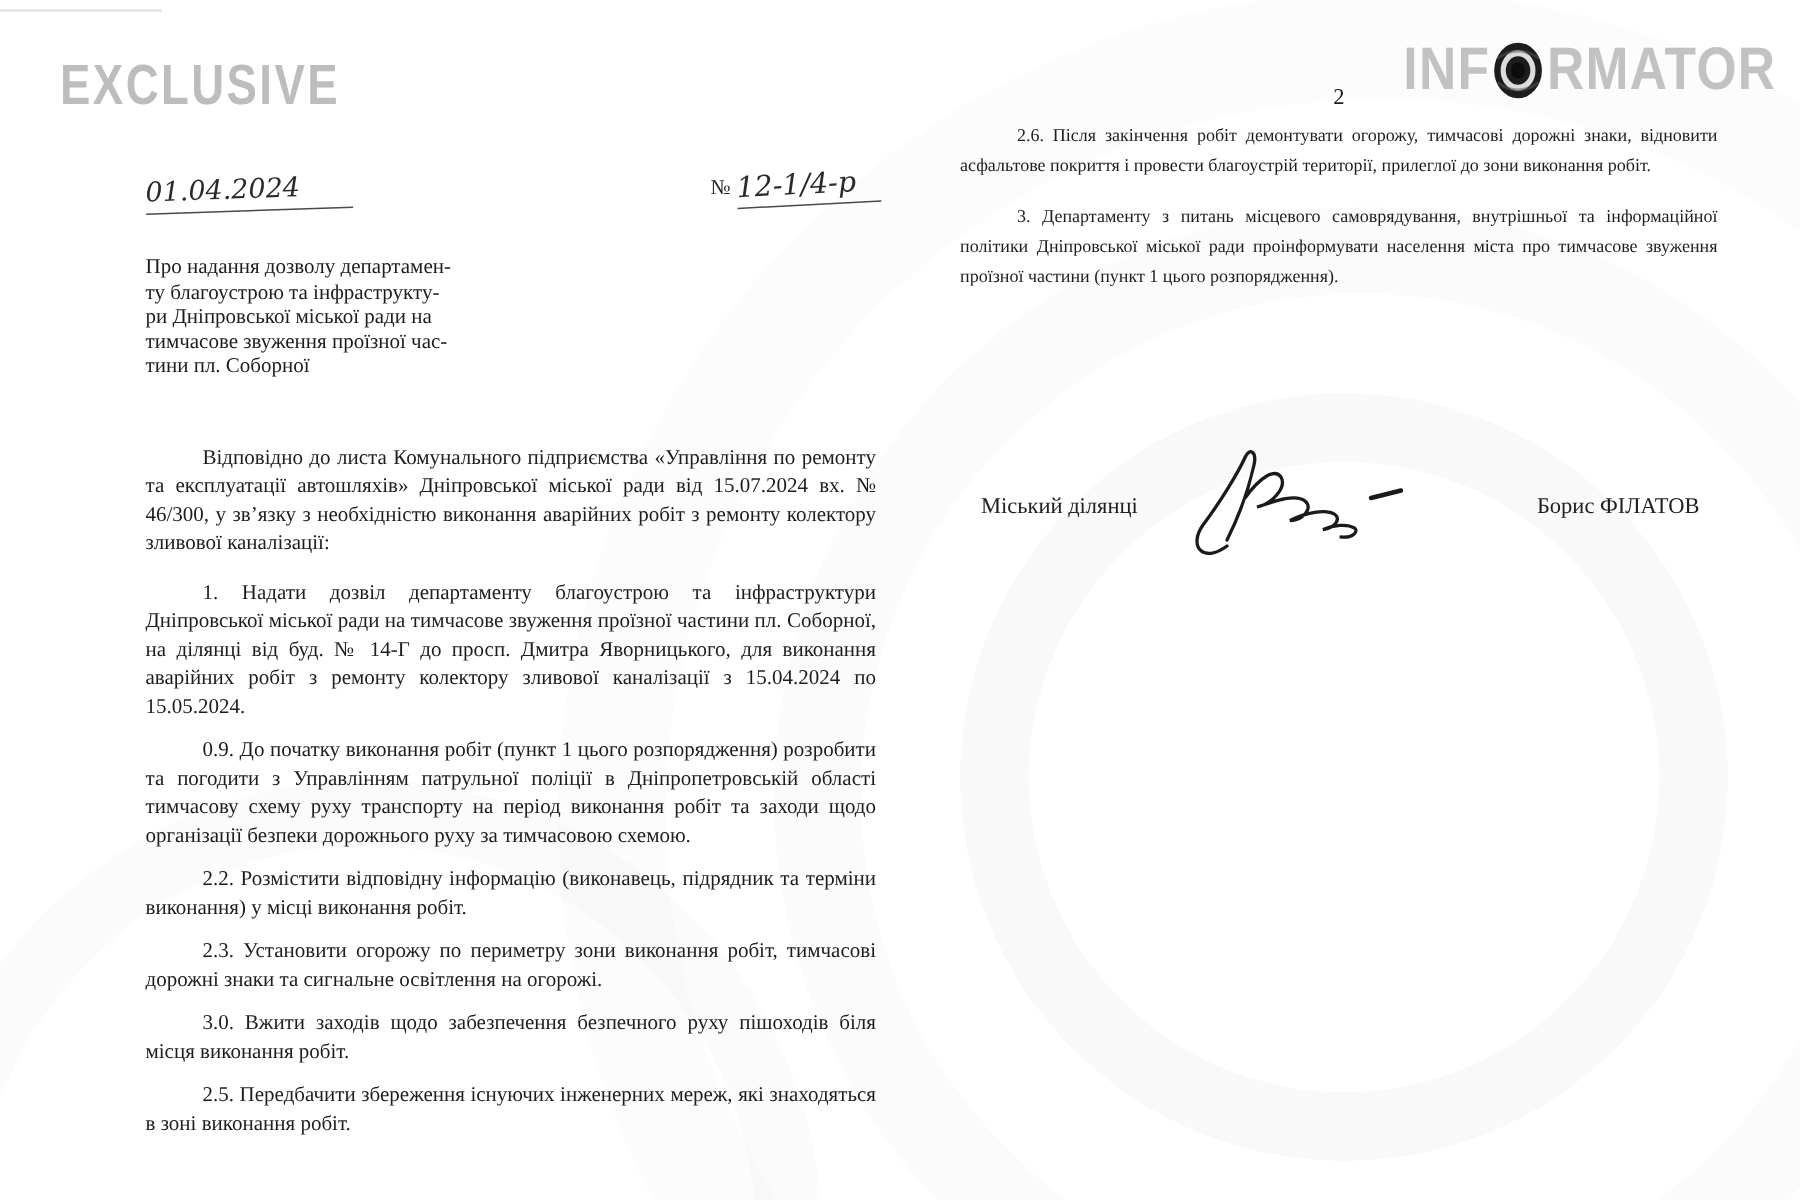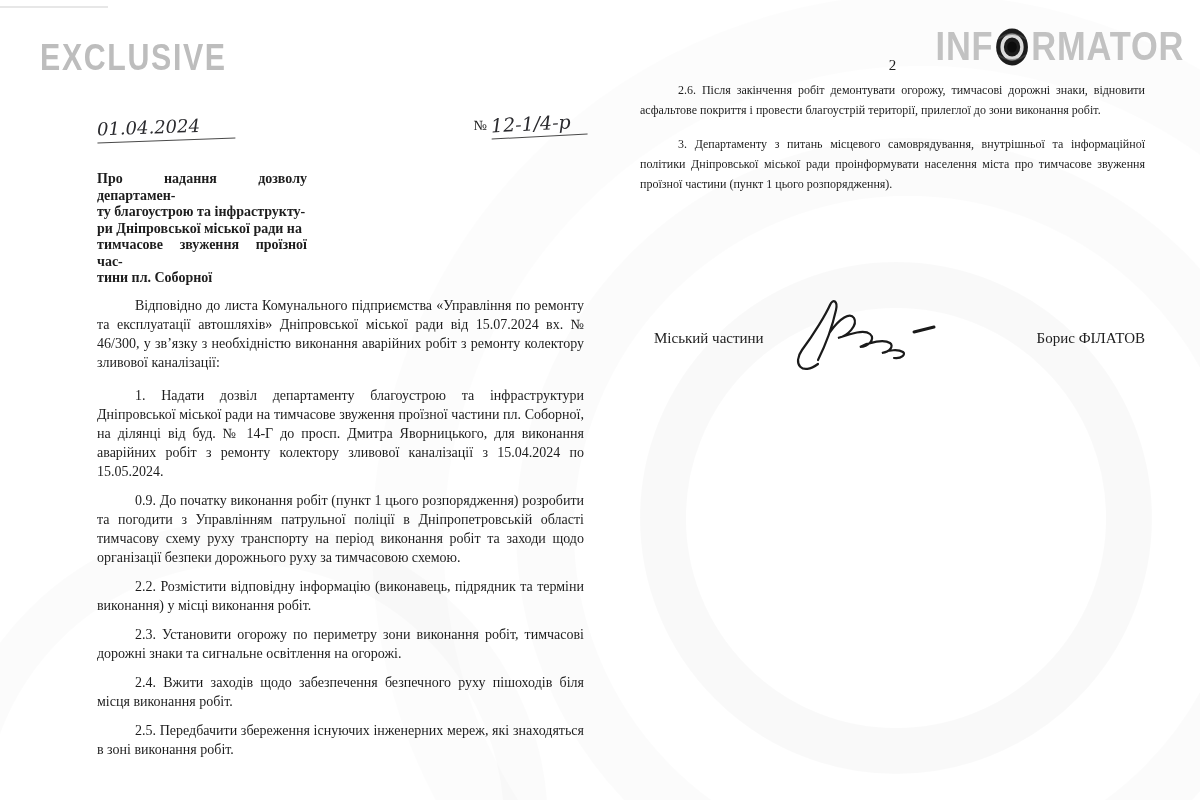--- a/index.html
+++ b/index.html
@@ -62,7 +62,7 @@
   .subject {
     position:absolute; left:97px; top:171px; width:210px;
     font-size:14px; line-height:16.5px; text-align:justify;
-    white-space:pre-line; color:#1d1d1d;font-weight:bold;
+    white-space:pre-line; color:#1d1d1d;
   }
 
   

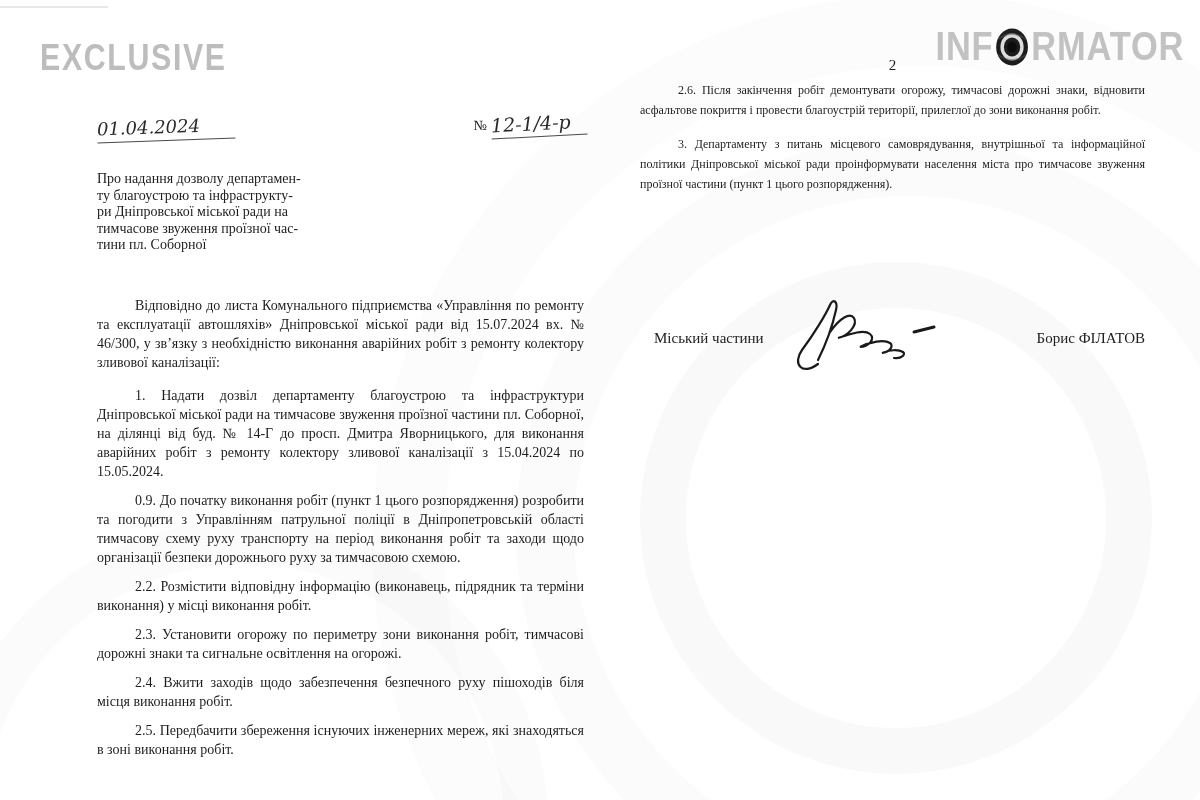--- a/index.html
+++ b/index.html
@@ -145,7 +145,7 @@
     </div>
 
   <div class="sigrow">
-    <span class="sigtitle">Міський частини</span>
+    <span class="sigtitle">Міський ділянці</span>
     <svg class="signature" width="160" height="80" viewBox="0 0 160 80">
       <path d="M28 66 C 12 78 2 66 12 52 C 24 36 36 16 40 7 C 43 0 48 3 46 12 C 42 30 36 46 28 62
                M 40 34 C 50 20 60 14 64 20 C 68 27 58 38 48 40

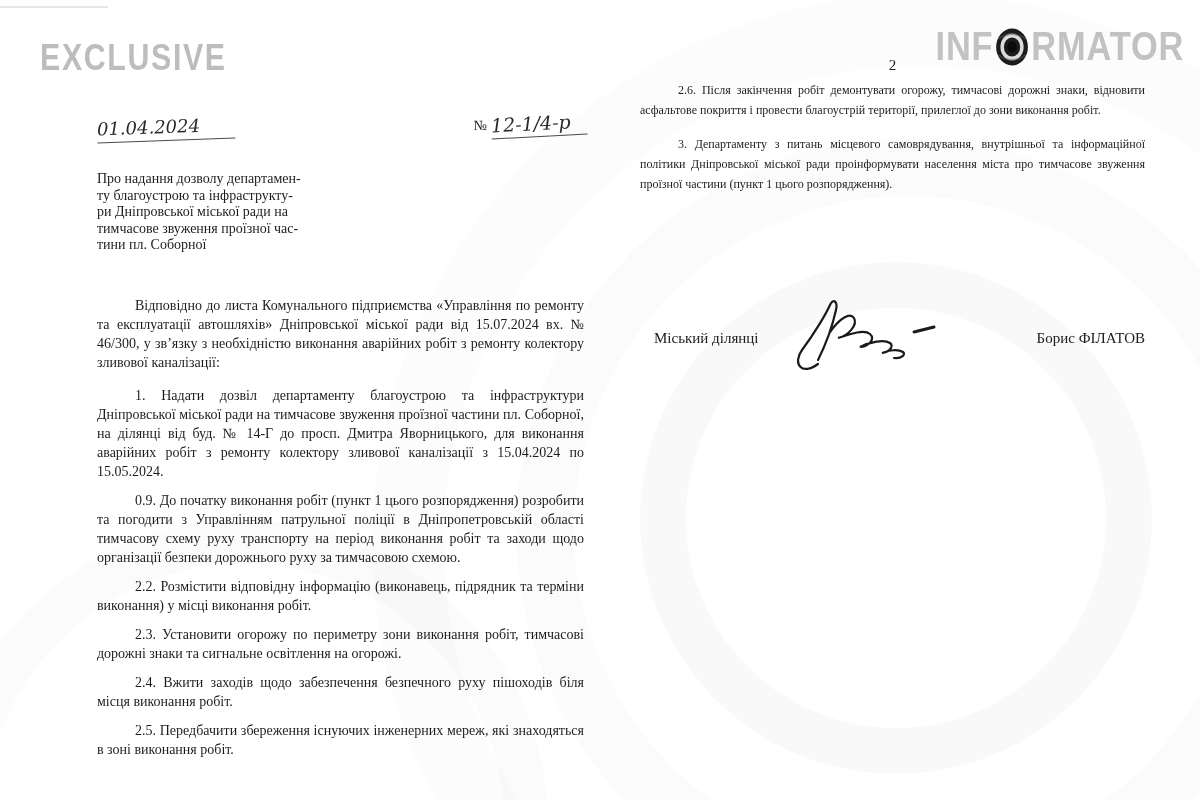--- a/index.html
+++ b/index.html
@@ -85,7 +85,7 @@
   
   .sigrow { position:absolute; left:640px; top:330px; width:505px; height:70px; }
   .sigtitle { position:absolute; left:14px; top:0; font-size:15px; }
-  .signame { position:absolute; right:0; top:0; font-size:15px; }
+  .signame { position:absolute; right:12px; top:0; font-size:15px; }
   .signature { position:absolute; left:150px; top:-32px; }
 </style>
 </head>

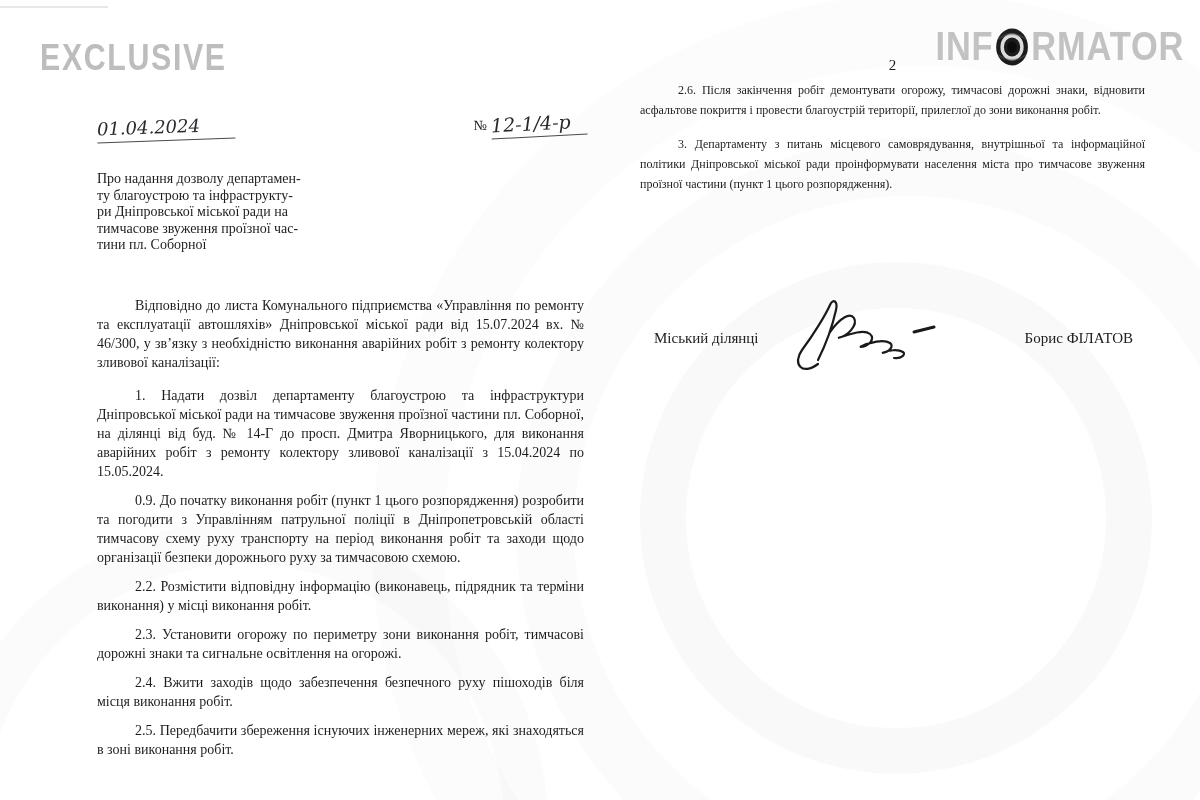--- a/index.html
+++ b/index.html
@@ -133,7 +133,7 @@
       <p>0.9. До початку виконання робіт (пункт 1 цього розпорядження) розробити та погодити з Управлінням патрульної поліції в Дніпропетровській області тимчасову схему руху транспорту на період виконання робіт та заходи щодо організації безпеки дорожнього руху за тимчасовою схемою.</p>
       <p>2.2. Розмістити відповідну інформацію (виконавець, підрядник та терміни виконання) у місці виконання робіт.</p>
       <p>2.3. Установити огорожу по периметру зони виконання робіт, тимчасові дорожні знаки та сигнальне освітлення на огорожі.</p>
-      <p>2.4. Вжити заходів щодо забезпечення безпечного руху пішоходів біля місця виконання робіт.</p>
+      <p>3.0. Вжити заходів щодо забезпечення безпечного руху пішоходів біля місця виконання робіт.</p>
       <p>2.5. Передбачити збереження існуючих інженерних мереж, які знаходяться в зоні виконання робіт.</p>
     </div>
 

